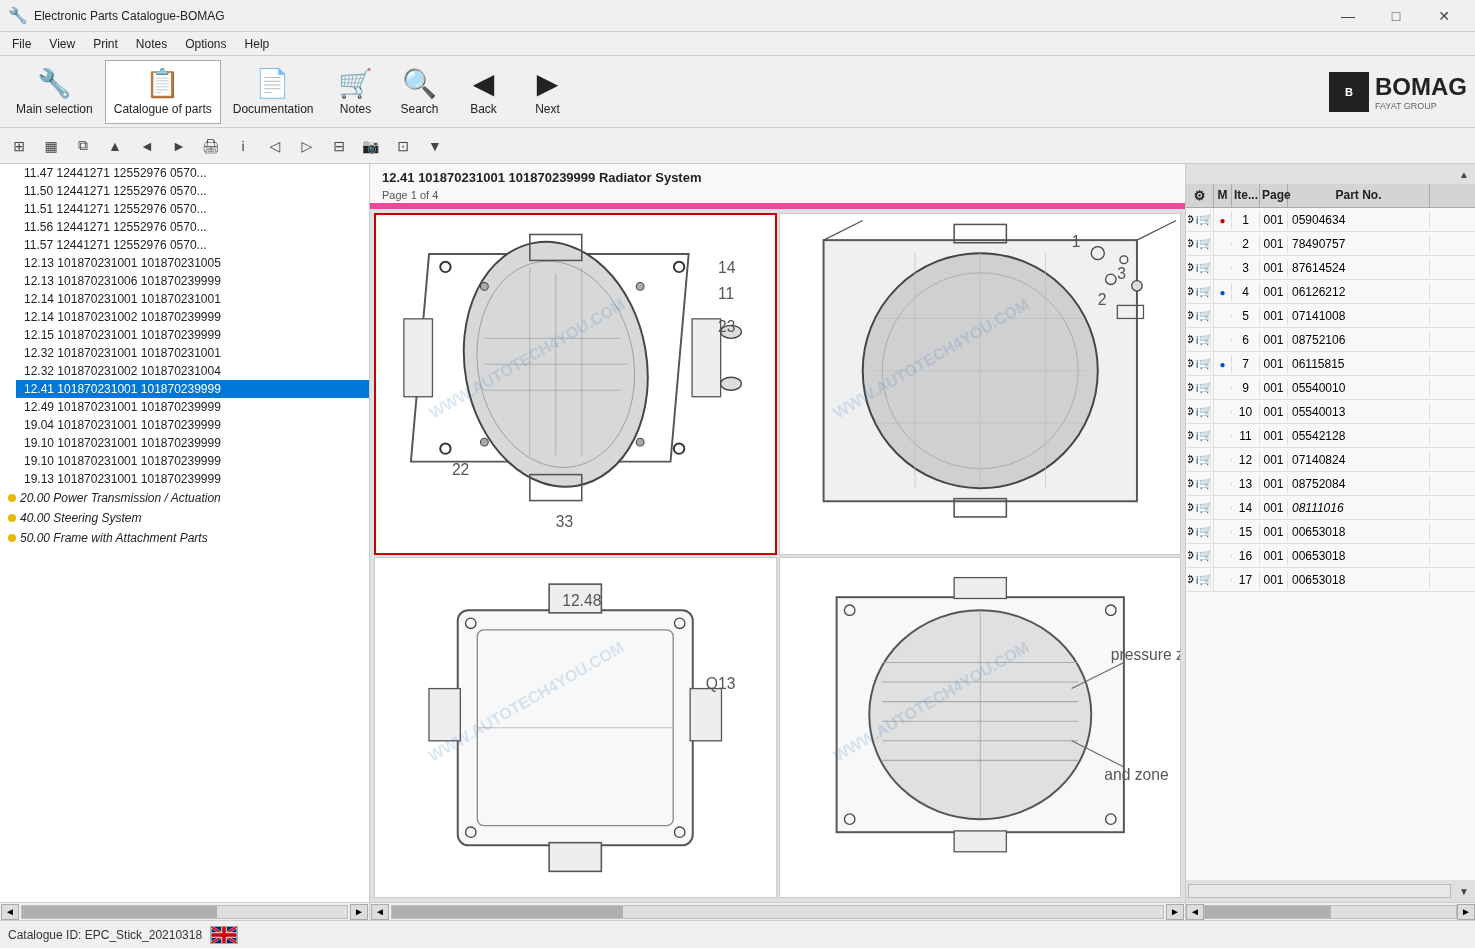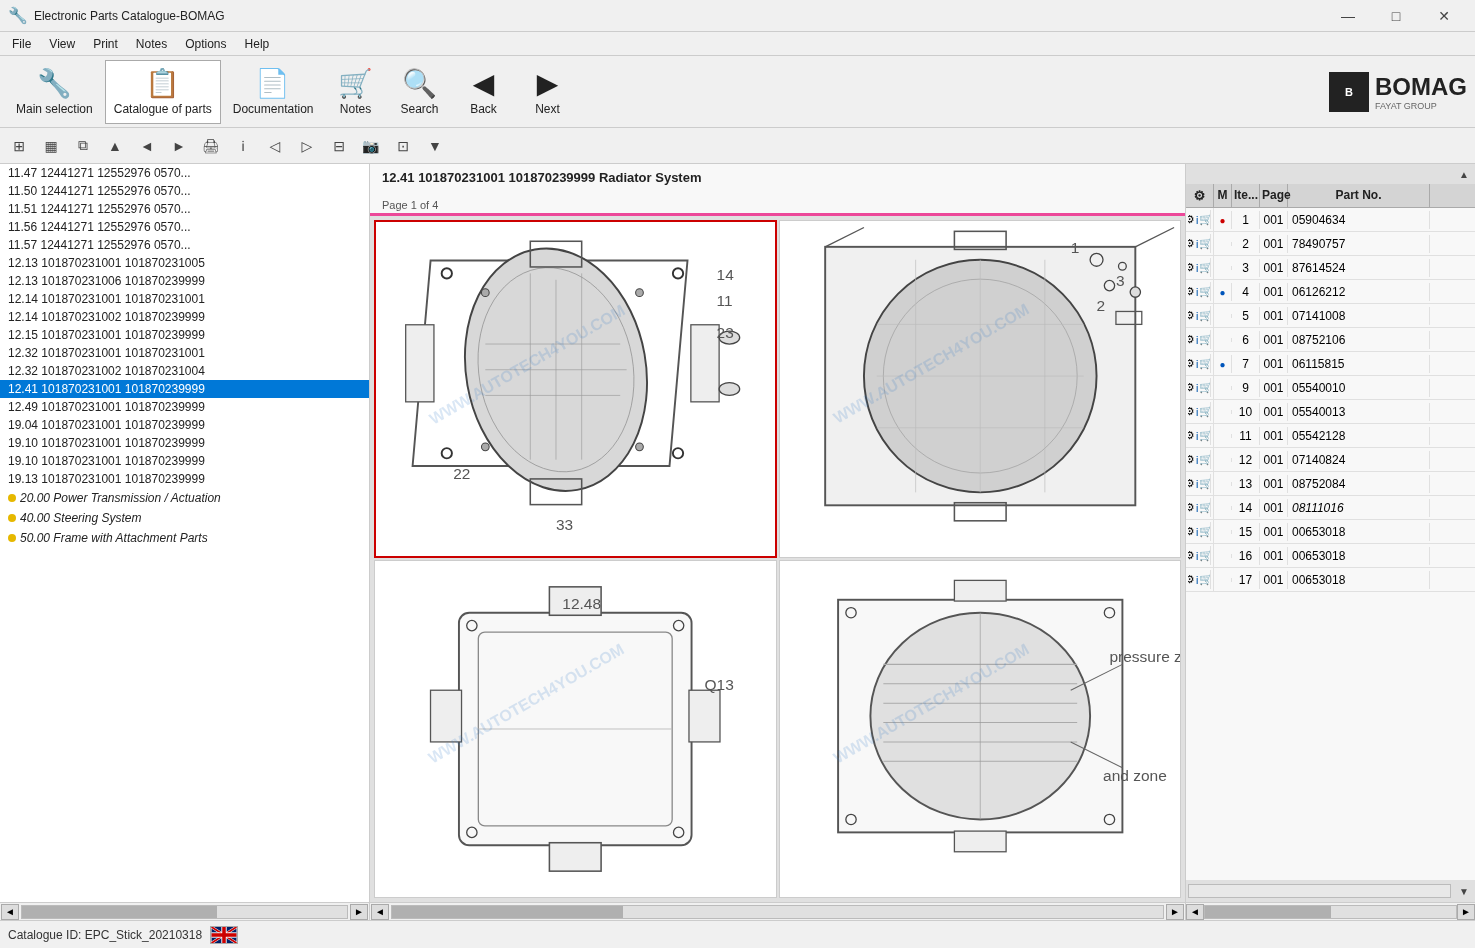--- a/index.html
+++ b/index.html
@@ -111,6 +111,7 @@
       overflow: hidden;
       text-overflow: ellipsis;
       color: #222;
+      margin-left: 16px;
     }
     .list-item.selected { background: #0078d7; color: #fff; }
     .list-item-group {

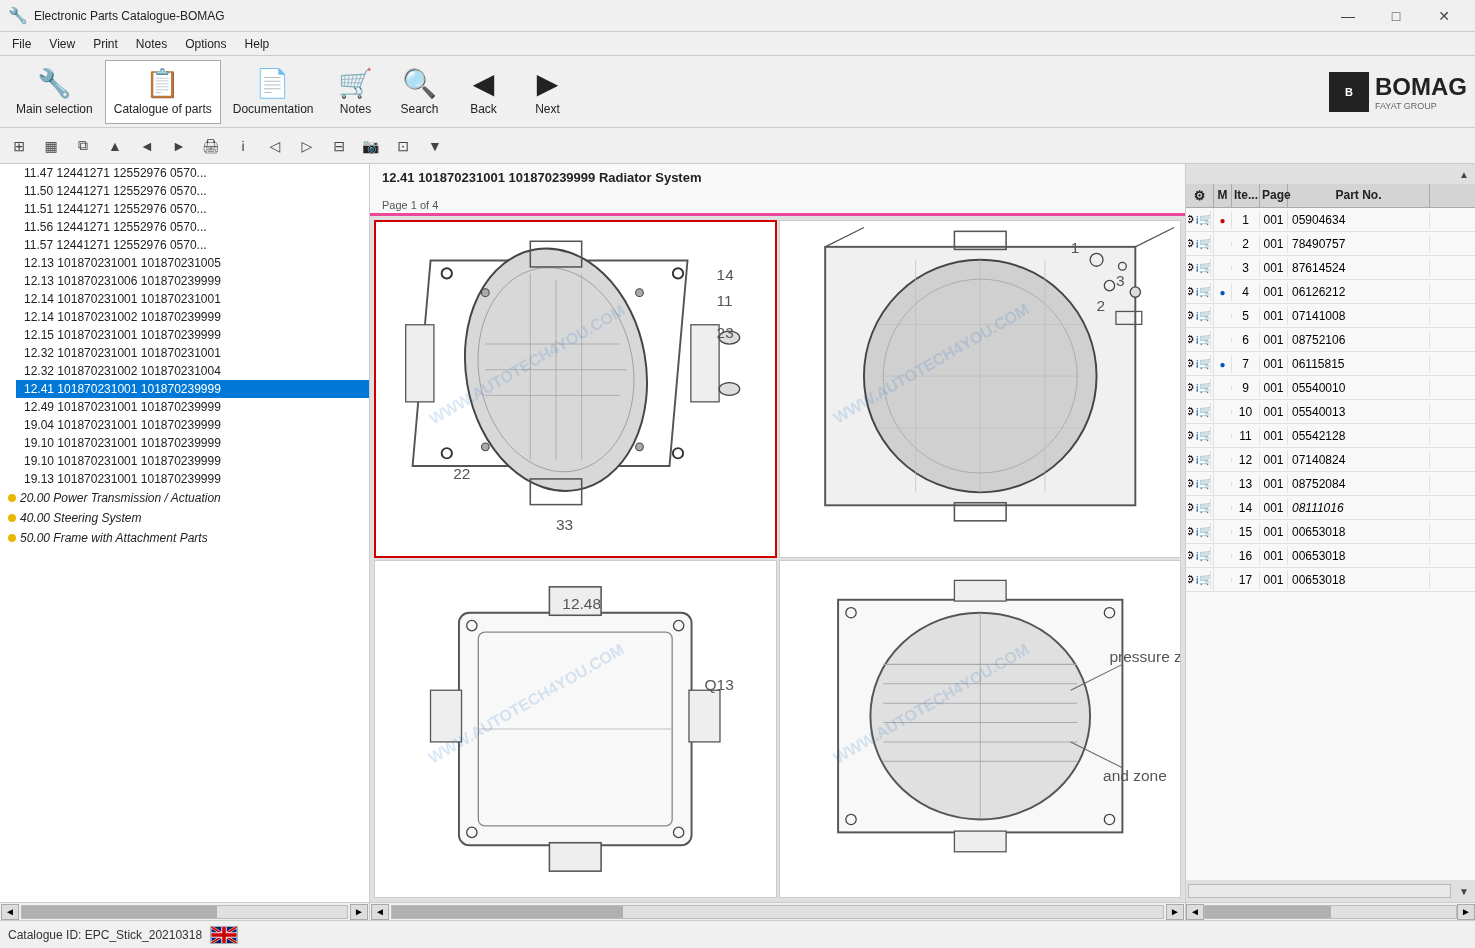--- a/index.html
+++ b/index.html
@@ -140,7 +140,7 @@
     .center-header {
       padding: 6px 12px 2px;
       background: #f8f8f8;
-      border-bottom: 3px solid #ec4899;
+      border-bottom: 6px solid #ec4899;
     }
     .center-title { font-size: 13px; font-weight: bold; color: #222; }
     .center-page { font-size: 11px; color: #555; margin-top: 14px; }

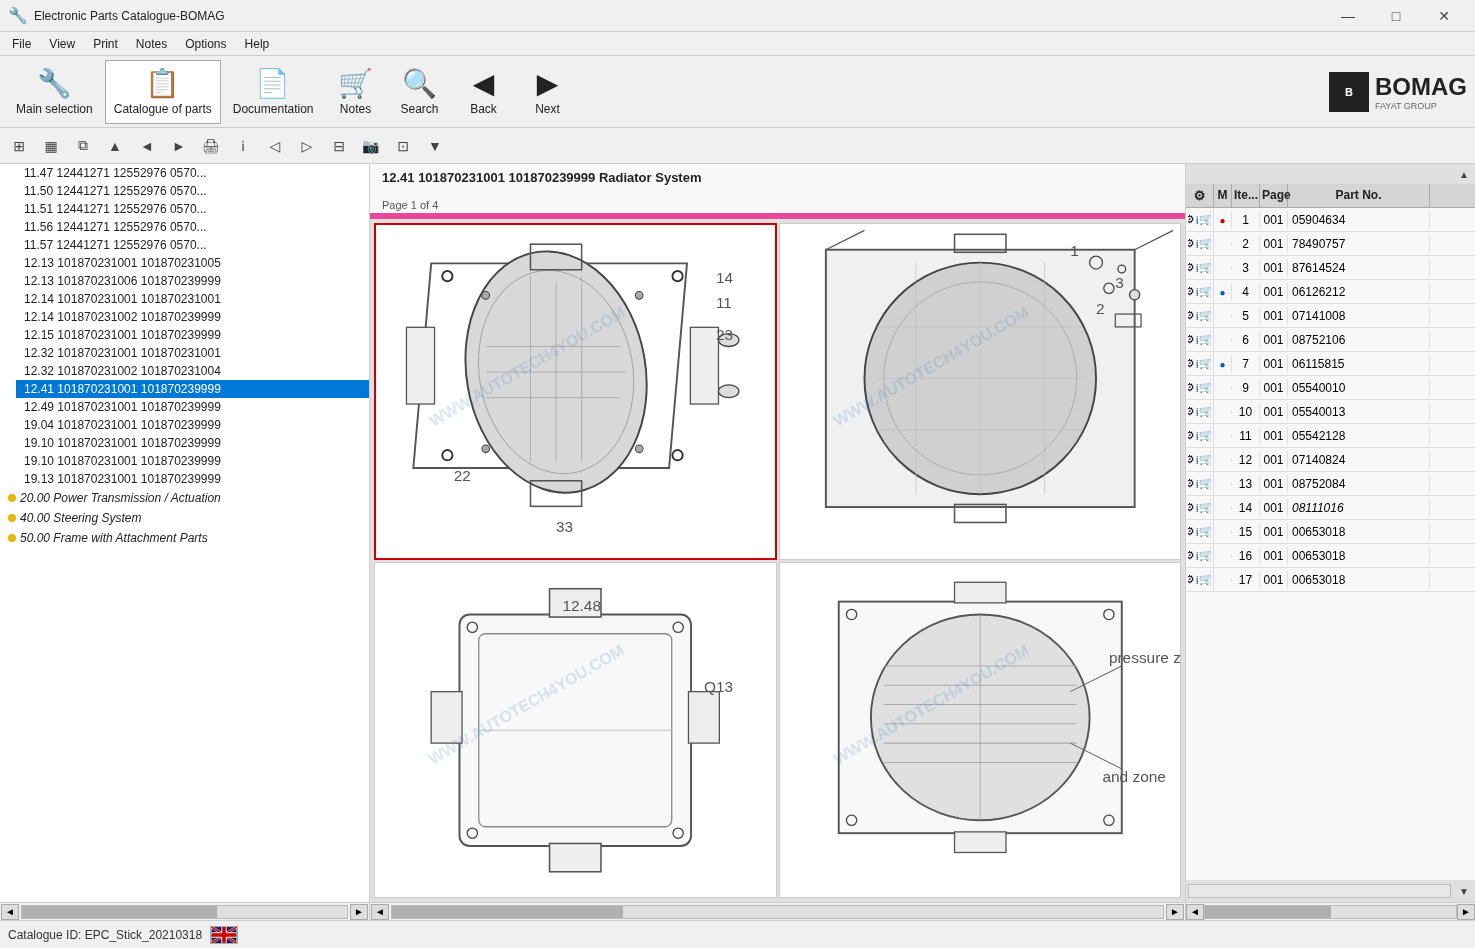--- a/index.html
+++ b/index.html
@@ -143,7 +143,7 @@
       border-bottom: 6px solid #ec4899;
     }
     .center-title { font-size: 13px; font-weight: bold; color: #222; }
-    .center-page { font-size: 11px; color: #555; margin-top: 14px; }
+    .center-page { font-size: 11px; color: #555; margin-top: 4px; }
     .center-images {
       flex: 1;
       display: grid;

